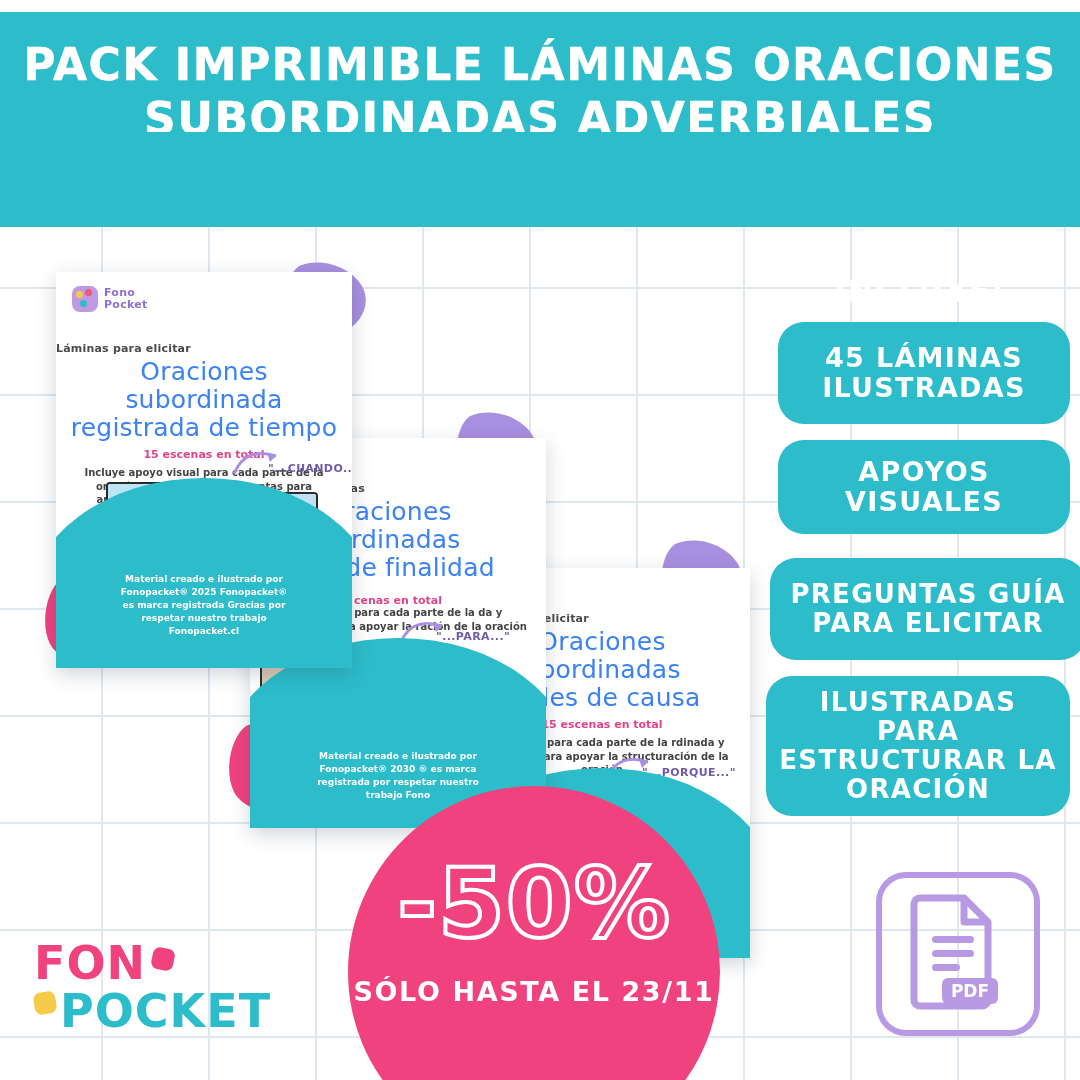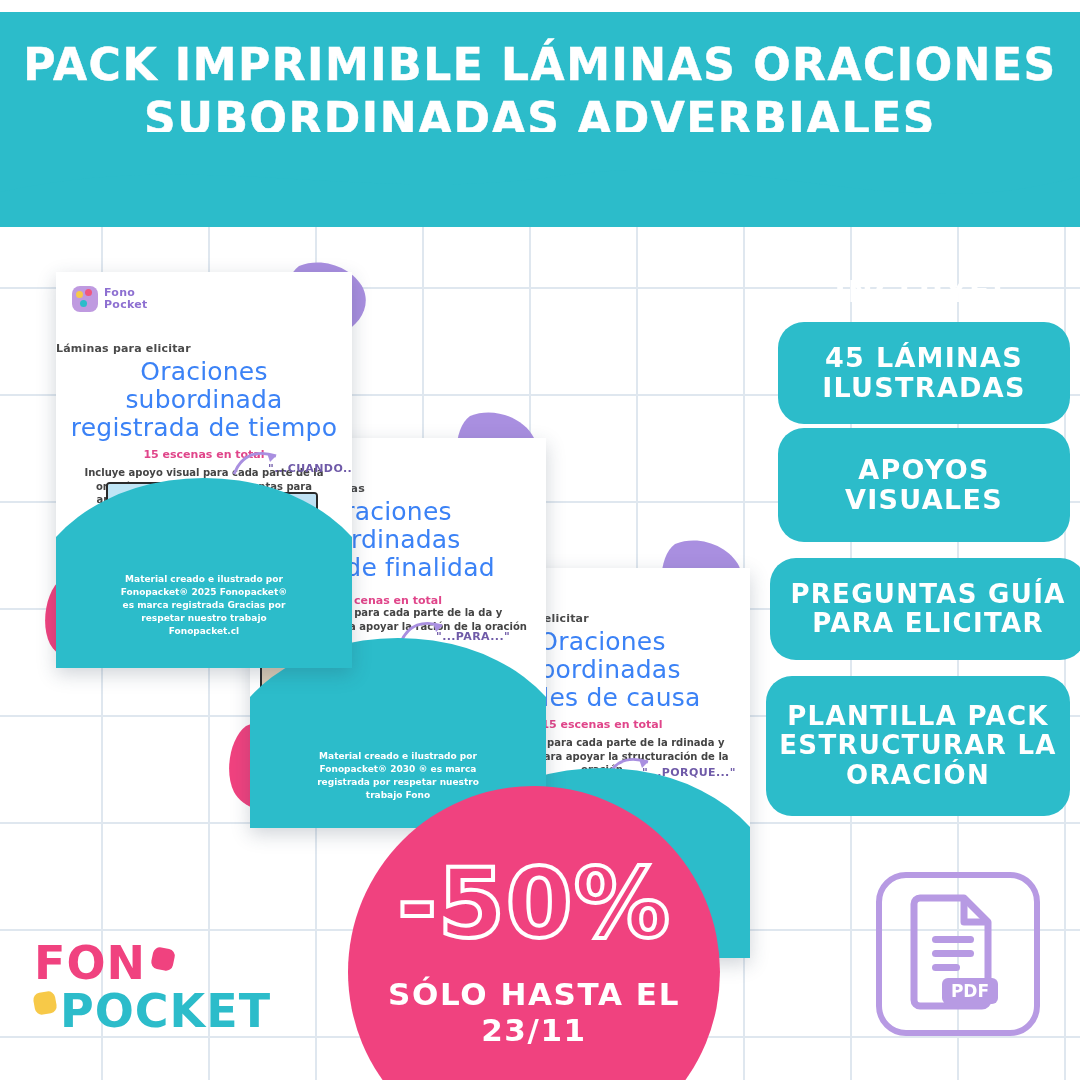--- a/index.html
+++ b/index.html
@@ -317,7 +317,7 @@
   <div class="incluye" style="left:770px;top:274px;width:300px;">INCLUYE:</div>
 
   <div class="pill" style="left:778px;top:322px;width:292px;height:102px;font-size:27px;">45 LÁMINAS ILUSTRADAS</div>
-  <div class="pill" style="left:778px;top:428px;width:292px;height:114px;font-size:27px;">APOYOS VISUALES</div>
+  <div class="pill" style="left:778px;top:440px;width:292px;height:94px;font-size:27px;">APOYOS VISUALES</div>
   <div class="pill" style="left:770px;top:558px;width:316px;height:102px;font-size:26px;">PREGUNTAS GUÍA PARA ELICITAR</div>
   <div class="pill" style="left:766px;top:676px;width:304px;height:140px;font-size:26px;">PLANTILLA PACK ESTRUCTURAR LA ORACIÓN</div>
 

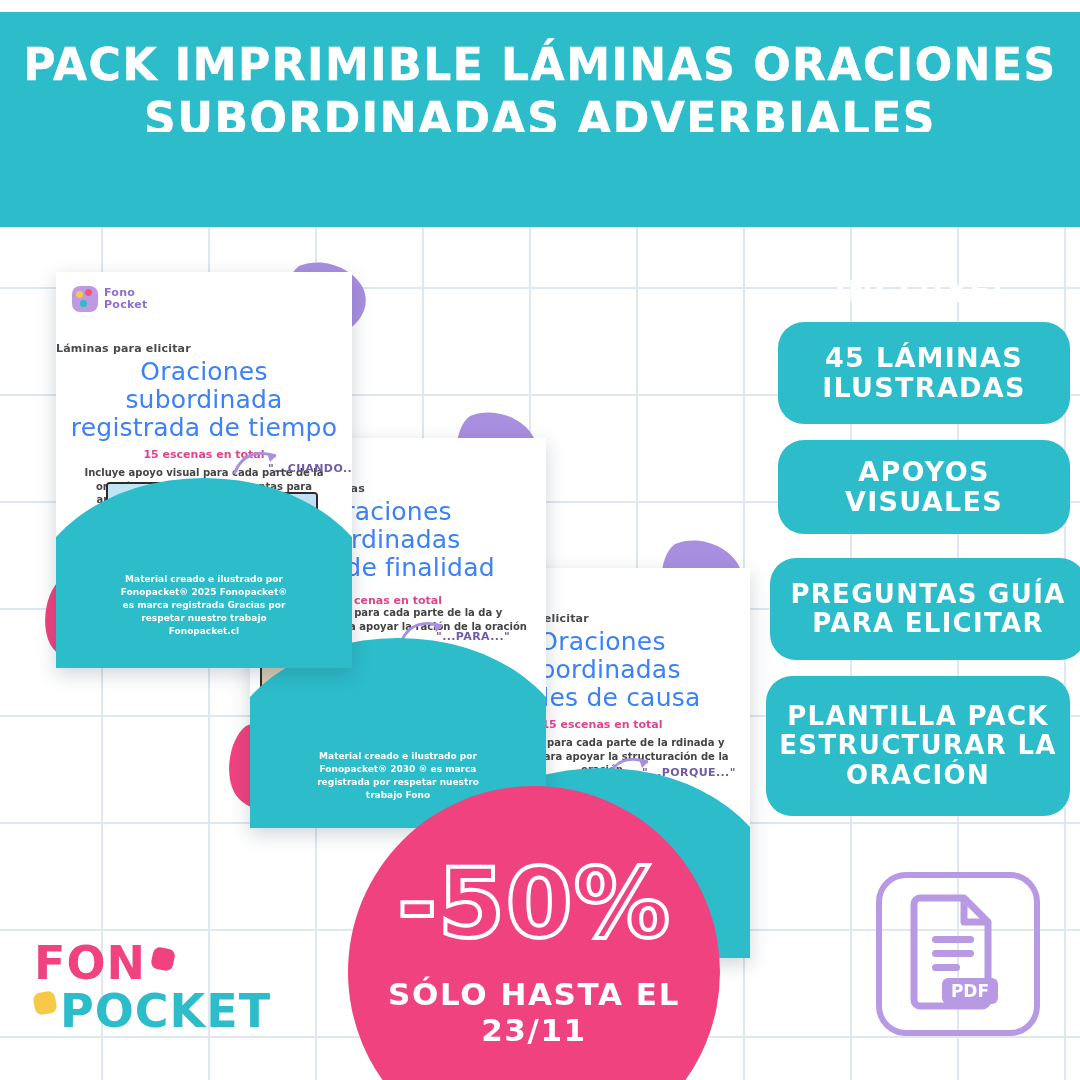--- a/index.html
+++ b/index.html
@@ -319,7 +319,7 @@
   <div class="pill" style="left:778px;top:322px;width:292px;height:102px;font-size:27px;">45 LÁMINAS ILUSTRADAS</div>
   <div class="pill" style="left:778px;top:440px;width:292px;height:94px;font-size:27px;">APOYOS VISUALES</div>
   <div class="pill" style="left:770px;top:558px;width:316px;height:102px;font-size:26px;">PREGUNTAS GUÍA PARA ELICITAR</div>
-  <div class="pill" style="left:766px;top:676px;width:304px;height:140px;font-size:26px;">PLANTILLA PACK ESTRUCTURAR LA ORACIÓN</div>
+  <div class="pill" style="left:766px;top:676px;width:304px;height:140px;font-size:26px;">ILUSTRADAS PARA ESTRUCTURAR LA ORACIÓN</div>
 
   <div class="discount">
     <div class="discount-pct">-50%</div>

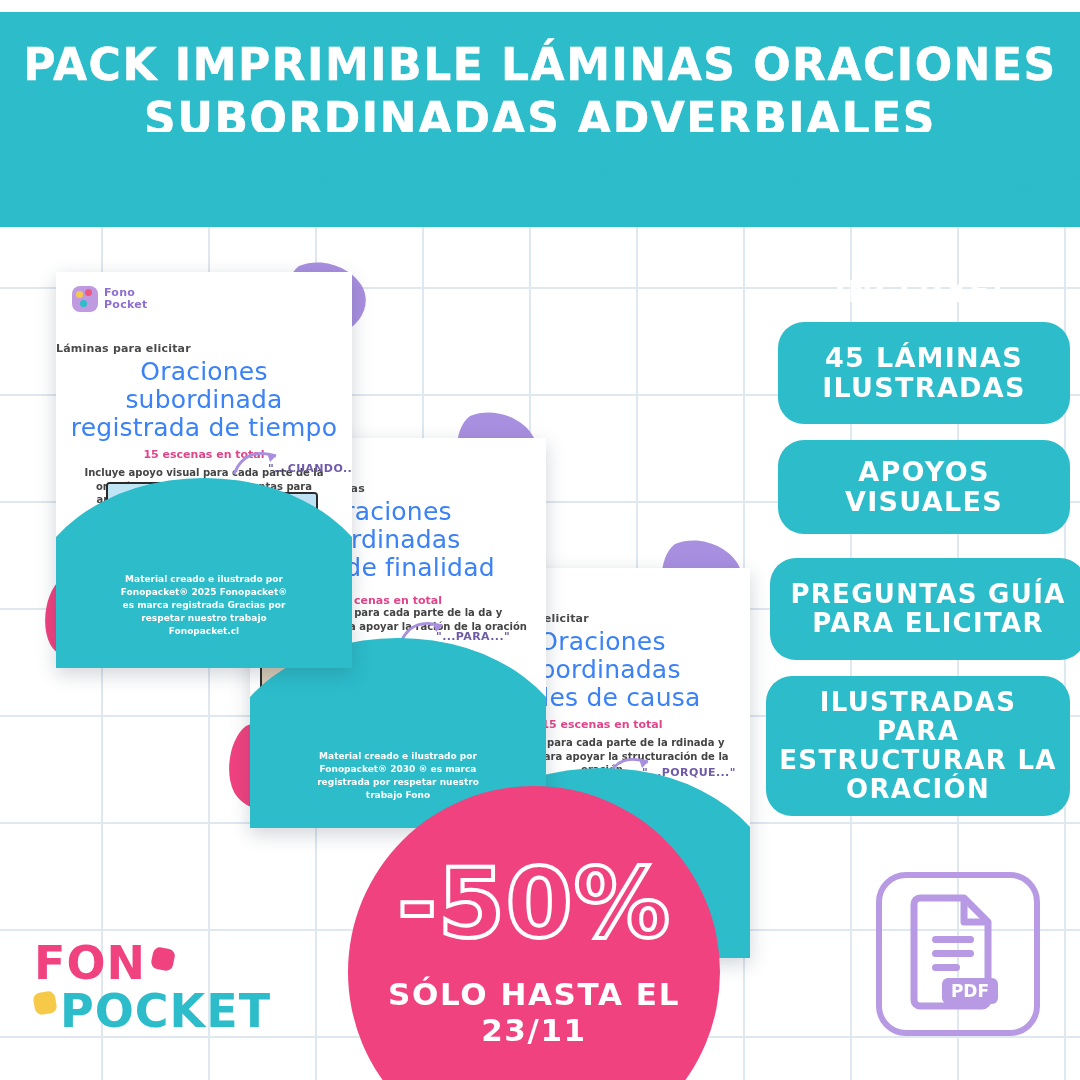--- a/index.html
+++ b/index.html
@@ -127,7 +127,7 @@
   }
   .discount-sub{
     position:absolute;left:0;top:190px;width:100%;text-align:center;
-    color:#ffffff;font-weight:bold;font-size:31px;letter-spacing:1.6px;
+    color:#ffffff;font-weight:bold;font-size:27px;letter-spacing:1.6px;
   }
 
   

